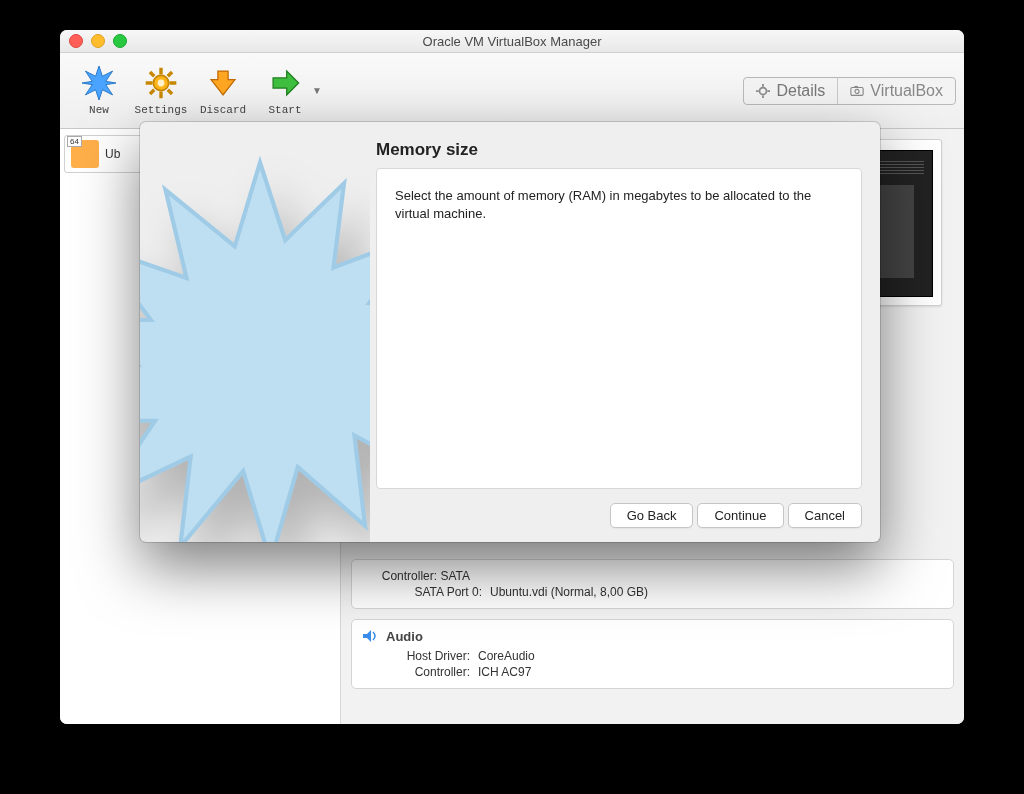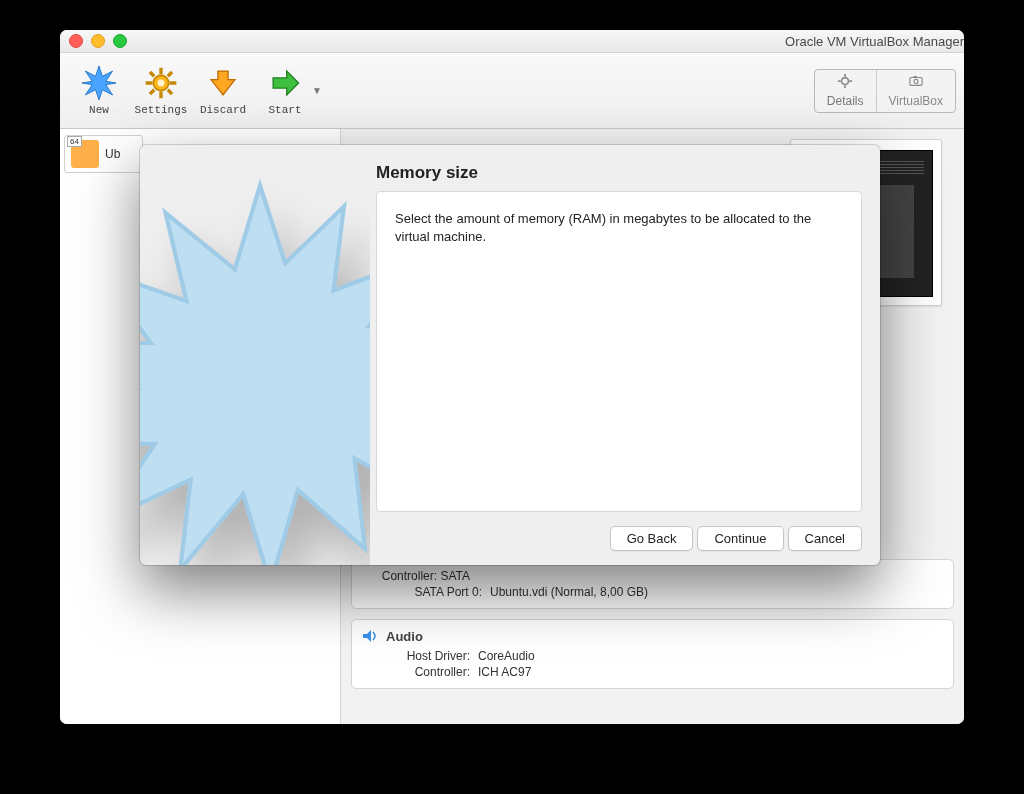--- a/index.html
+++ b/index.html
@@ -12,7 +12,7 @@
   .tldot.r{background:#ff5f57;border:1px solid #e04640;}
   .tldot.y{background:#ffbd2e;border:1px solid #dfa023;}
   .tldot.g{background:#28c940;border:1px solid #17a82e;}
-  .title{position:absolute;left:0;right:0;text-align:right;font-size:13px;color:#4a4a4a;}
+  .title{position:absolute;left:0;right:0;text-align:center;font-size:13px;color:#4a4a4a;}
   
   .toolbar{height:75px;background:linear-gradient(#f9f9f9,#efefef);border-bottom:1px solid #c8c8c8;display:flex;align-items:center;padding:0 8px;position:relative;}
   .tbtn{display:flex;flex-direction:column;align-items:center;width:62px;font-size:11px;color:#444;cursor:default;font-family:Liberation Mono, monospace;}

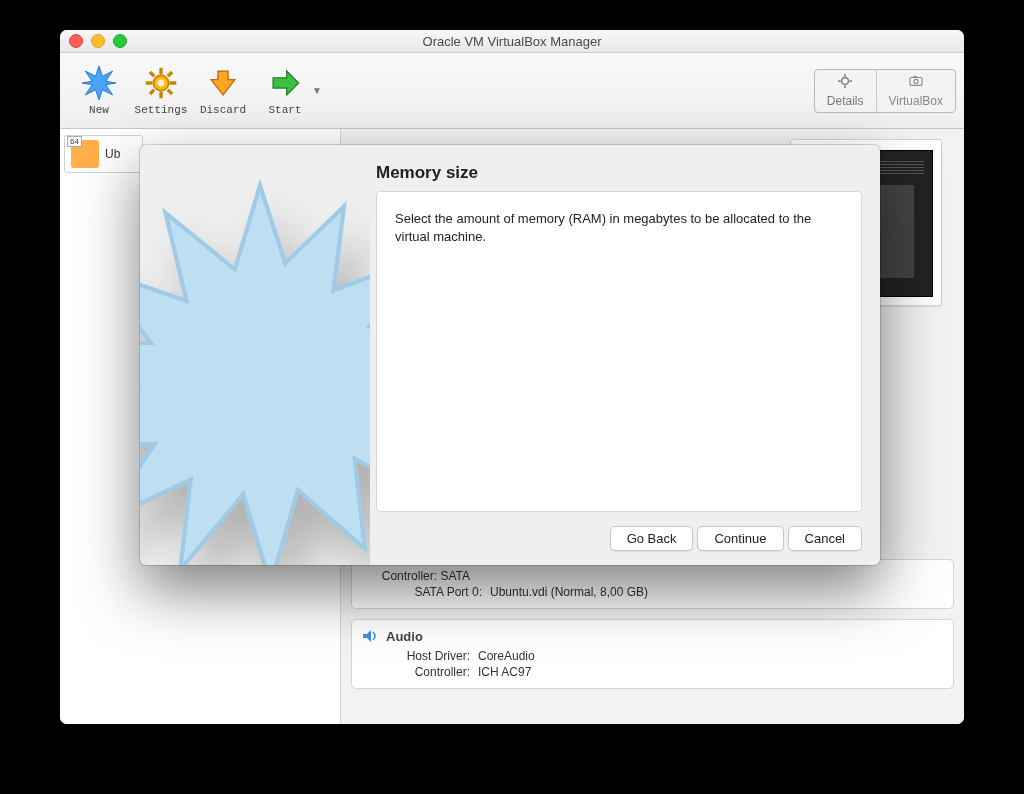--- a/index.html
+++ b/index.html
@@ -19,7 +19,7 @@
   .ticon{width:34px;height:34px;margin-bottom:4px;display:flex;align-items:center;justify-content:center;}
   .spacer{flex:1;}
   .seg{display:flex;border:1px solid #b9b9b9;border-radius:4px;overflow:hidden;background:#f3f3f3;}
-  .segbtn{display:flex;align-items:center;gap:6px;padding:4px 12px;font-size:12px;color:#888;flex-direction:column;}
+  .segbtn{display:flex;align-items:center;gap:6px;padding:4px 12px;font-size:16px;color:#888;}
   .segbtn.active{color:#777;}
   .segbtn+.segbtn{border-left:1px solid #c9c9c9;}
   .segicn{width:14px;height:14px;display:inline-flex;align-items:center;justify-content:center;}

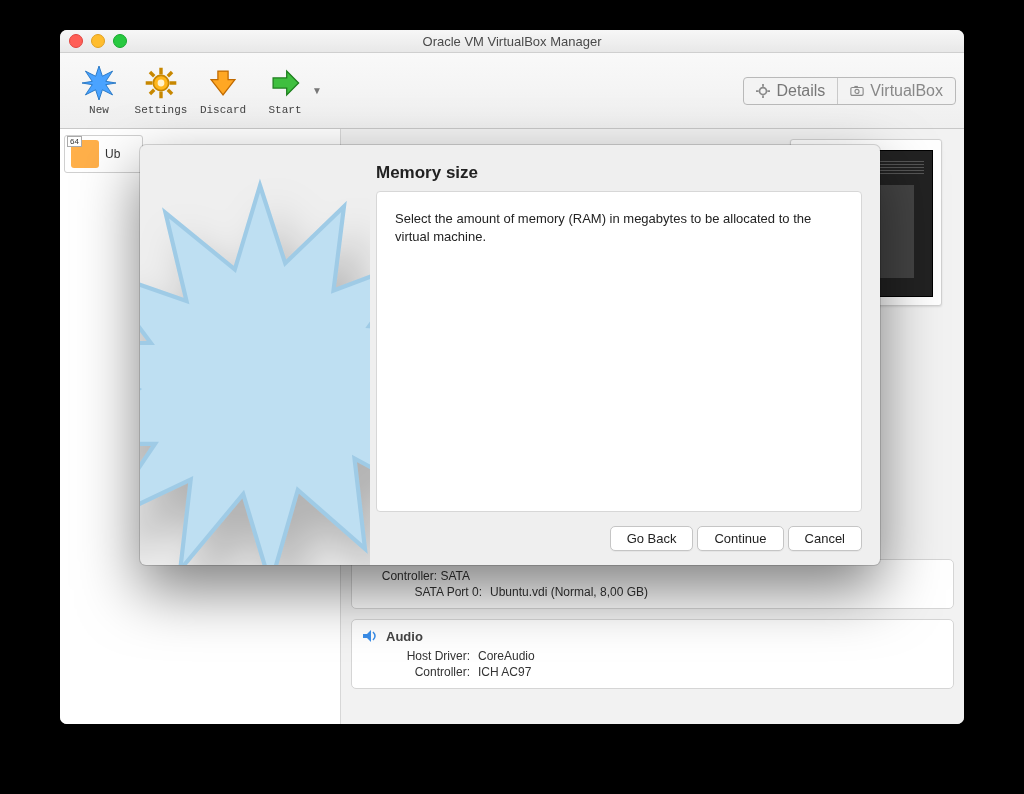--- a/index.html
+++ b/index.html
@@ -43,7 +43,7 @@
   .previmg:before{content:"";position:absolute;top:10px;left:8px;right:8px;height:14px;background:repeating-linear-gradient(#555,#555 1px,transparent 1px,transparent 3px);}
   .previmg:after{content:"";position:absolute;top:34px;left:18px;right:18px;bottom:18px;background:#444;}
   
-  .dialog{position:absolute;left:140px;top:145px;width:740px;height:420px;background:#efefef;border-radius:6px;box-shadow:0 25px 60px rgba(0,0,0,.5),0 0 0 1px rgba(0,0,0,.15);overflow:hidden;display:flex;}
+  .dialog{position:absolute;left:140px;top:122px;width:740px;height:420px;background:#efefef;border-radius:6px;box-shadow:0 25px 60px rgba(0,0,0,.5),0 0 0 1px rgba(0,0,0,.15);overflow:hidden;display:flex;}
   .dlgleft{width:230px;position:relative;overflow:hidden;}
   .dlgright{flex:1;padding:18px 18px 14px 6px;display:flex;flex-direction:column;}
   .dlgh{font-size:17px;font-weight:700;margin:0 0 8px 0;color:#222;}

